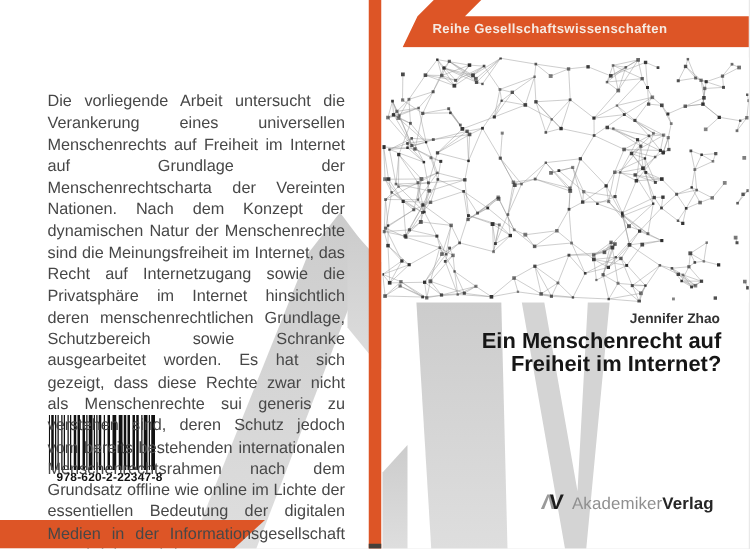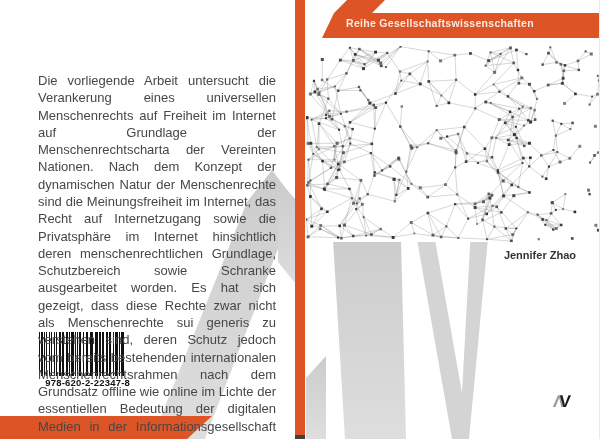--- a/index.html
+++ b/index.html
@@ -1088,6 +1088,10 @@
 
   <div class="abs back-author">Jennifer Zhao</div>
 
+  <div class="abs back-title">
+    <span>Ein Menschenrecht auf</span>
+    <span>Freiheit im Internet?</span>
+  </div>
 
 
   <div class="abs logo">

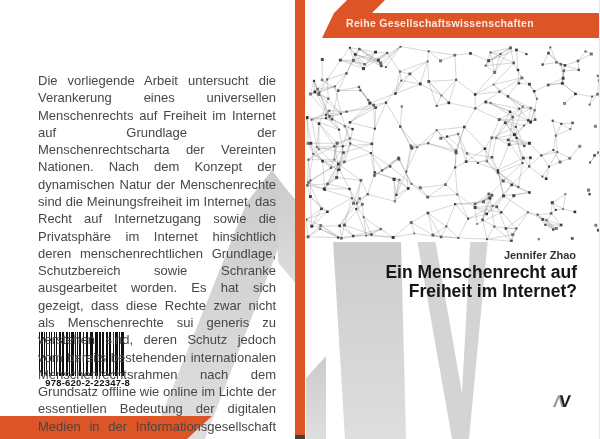--- a/index.html
+++ b/index.html
@@ -1096,6 +1096,7 @@
 
   <div class="abs logo">
     <span class="mark"><span class="lam">Λ</span><span class="vee">V</span></span>
+    <span class="wordmark"><span class="light">Akademiker</span><span class="bold">Verlag</span></span>
   </div>
 
 </div>

